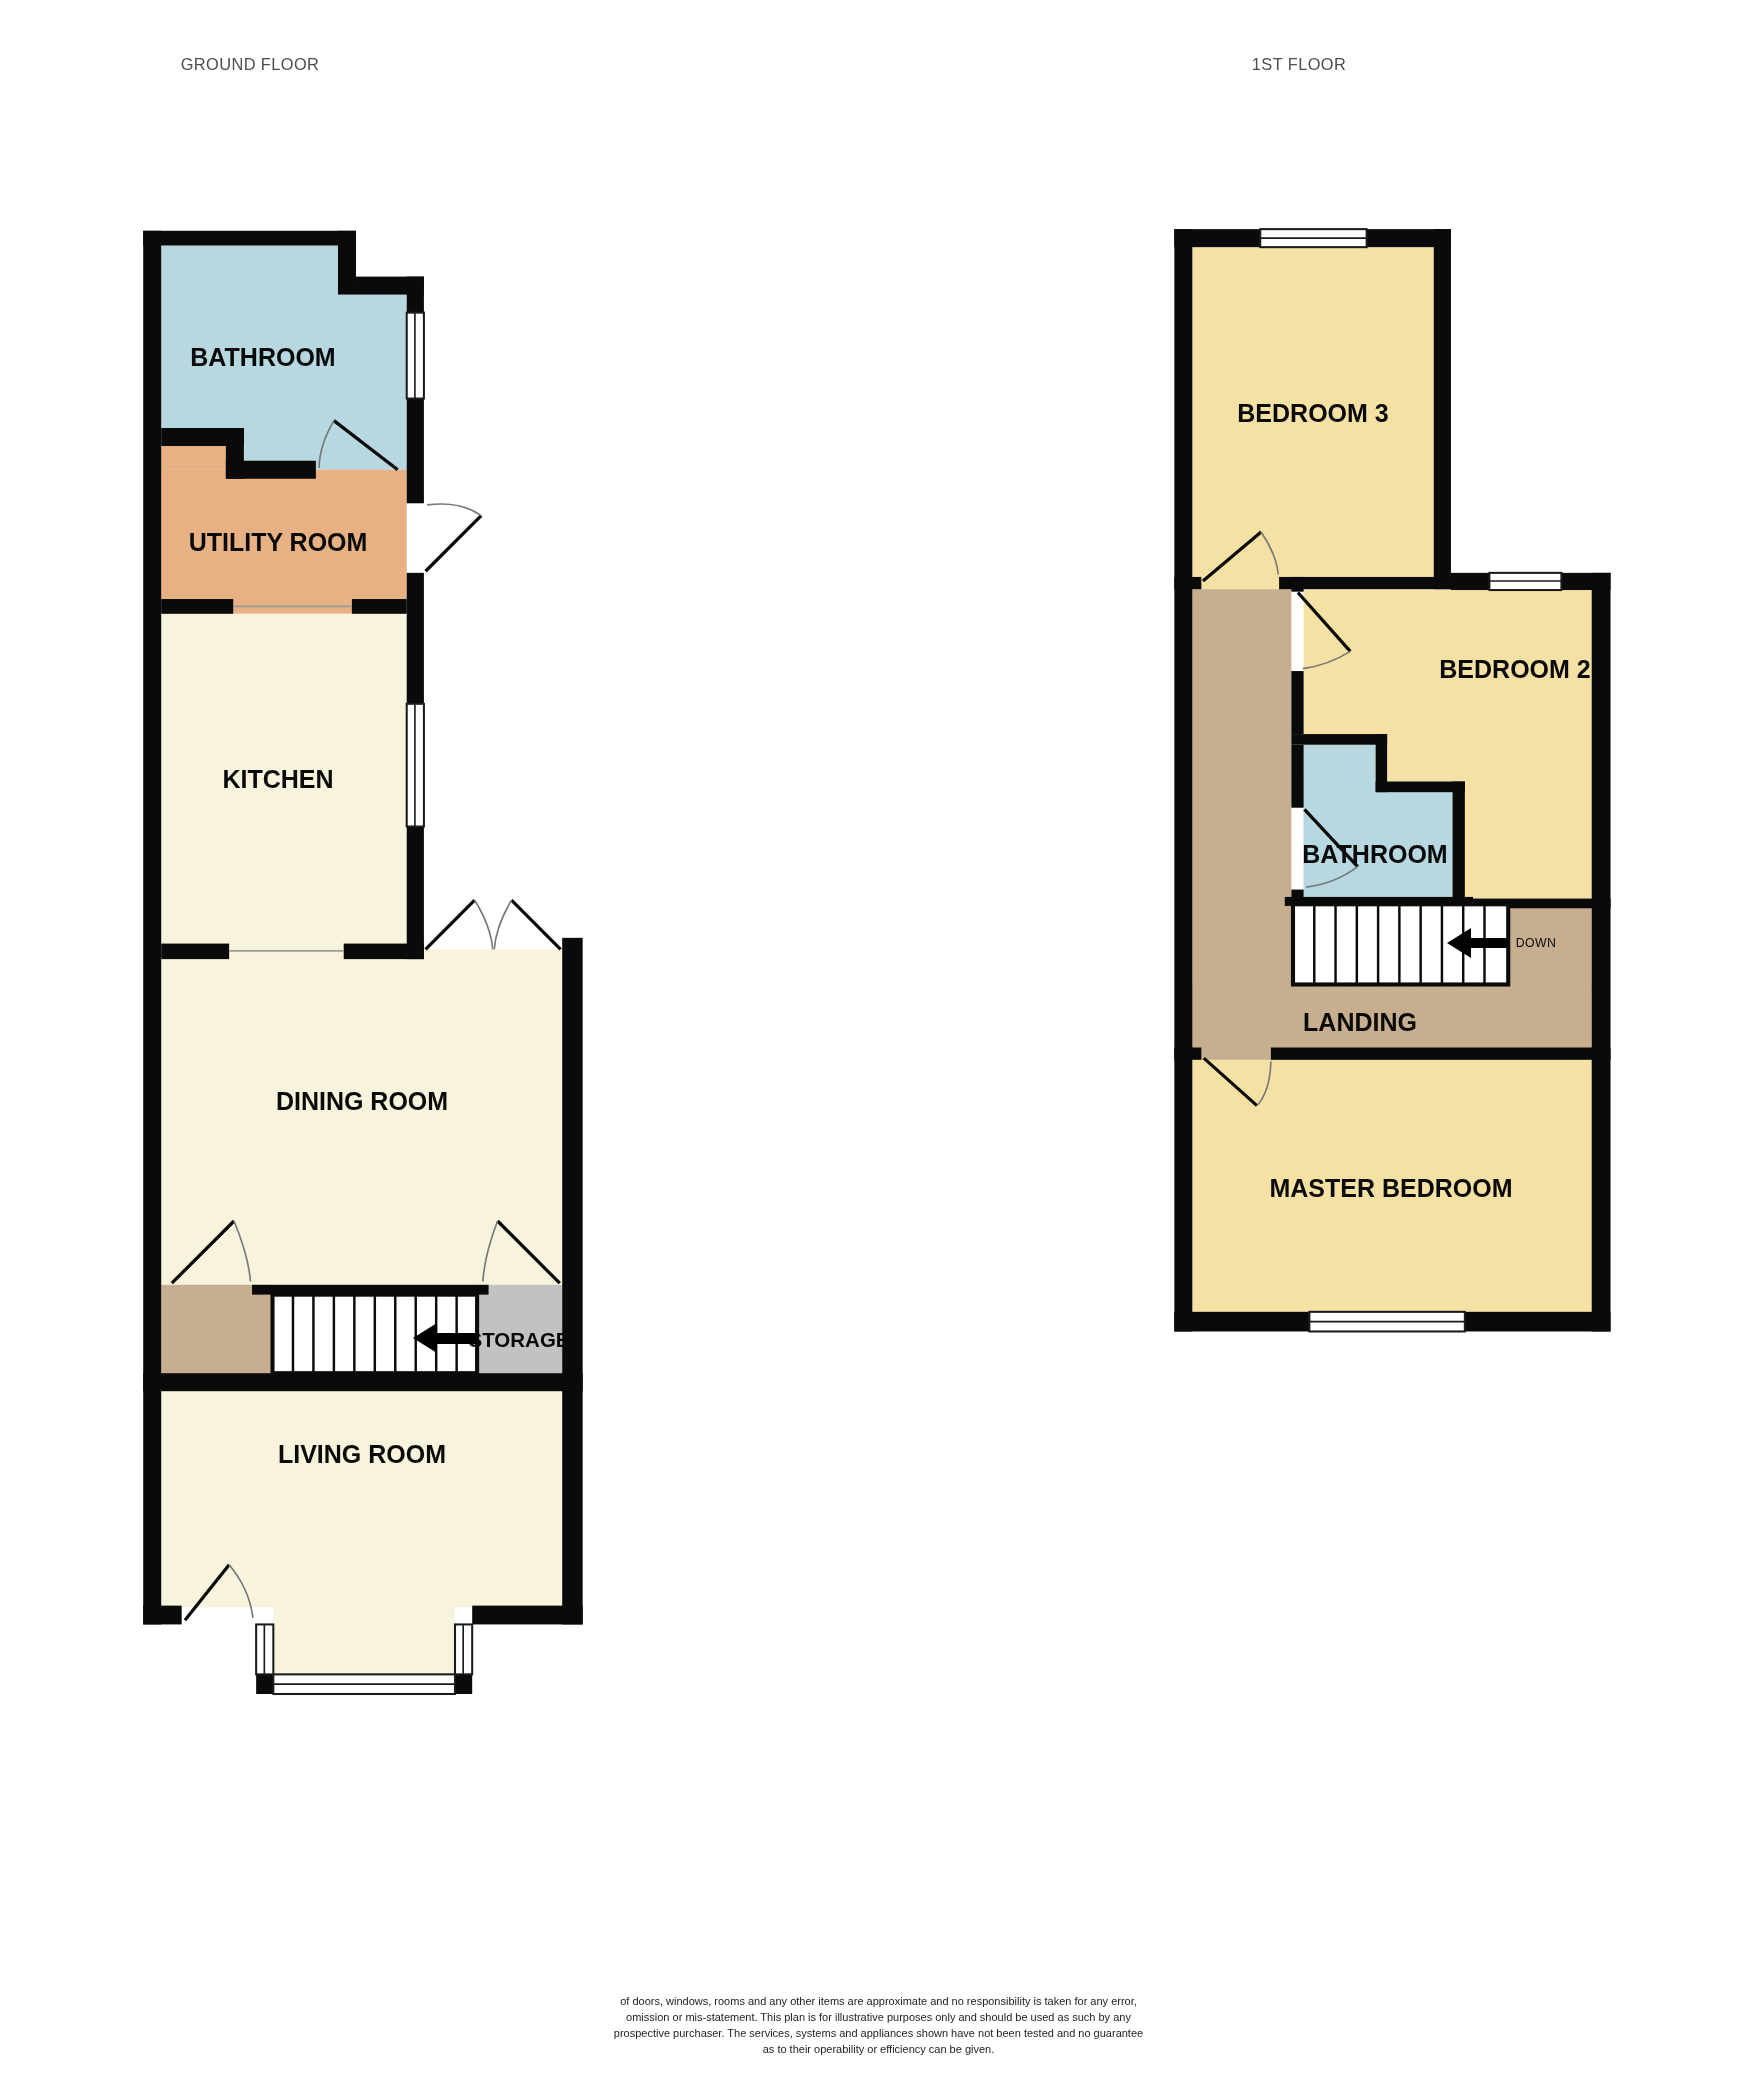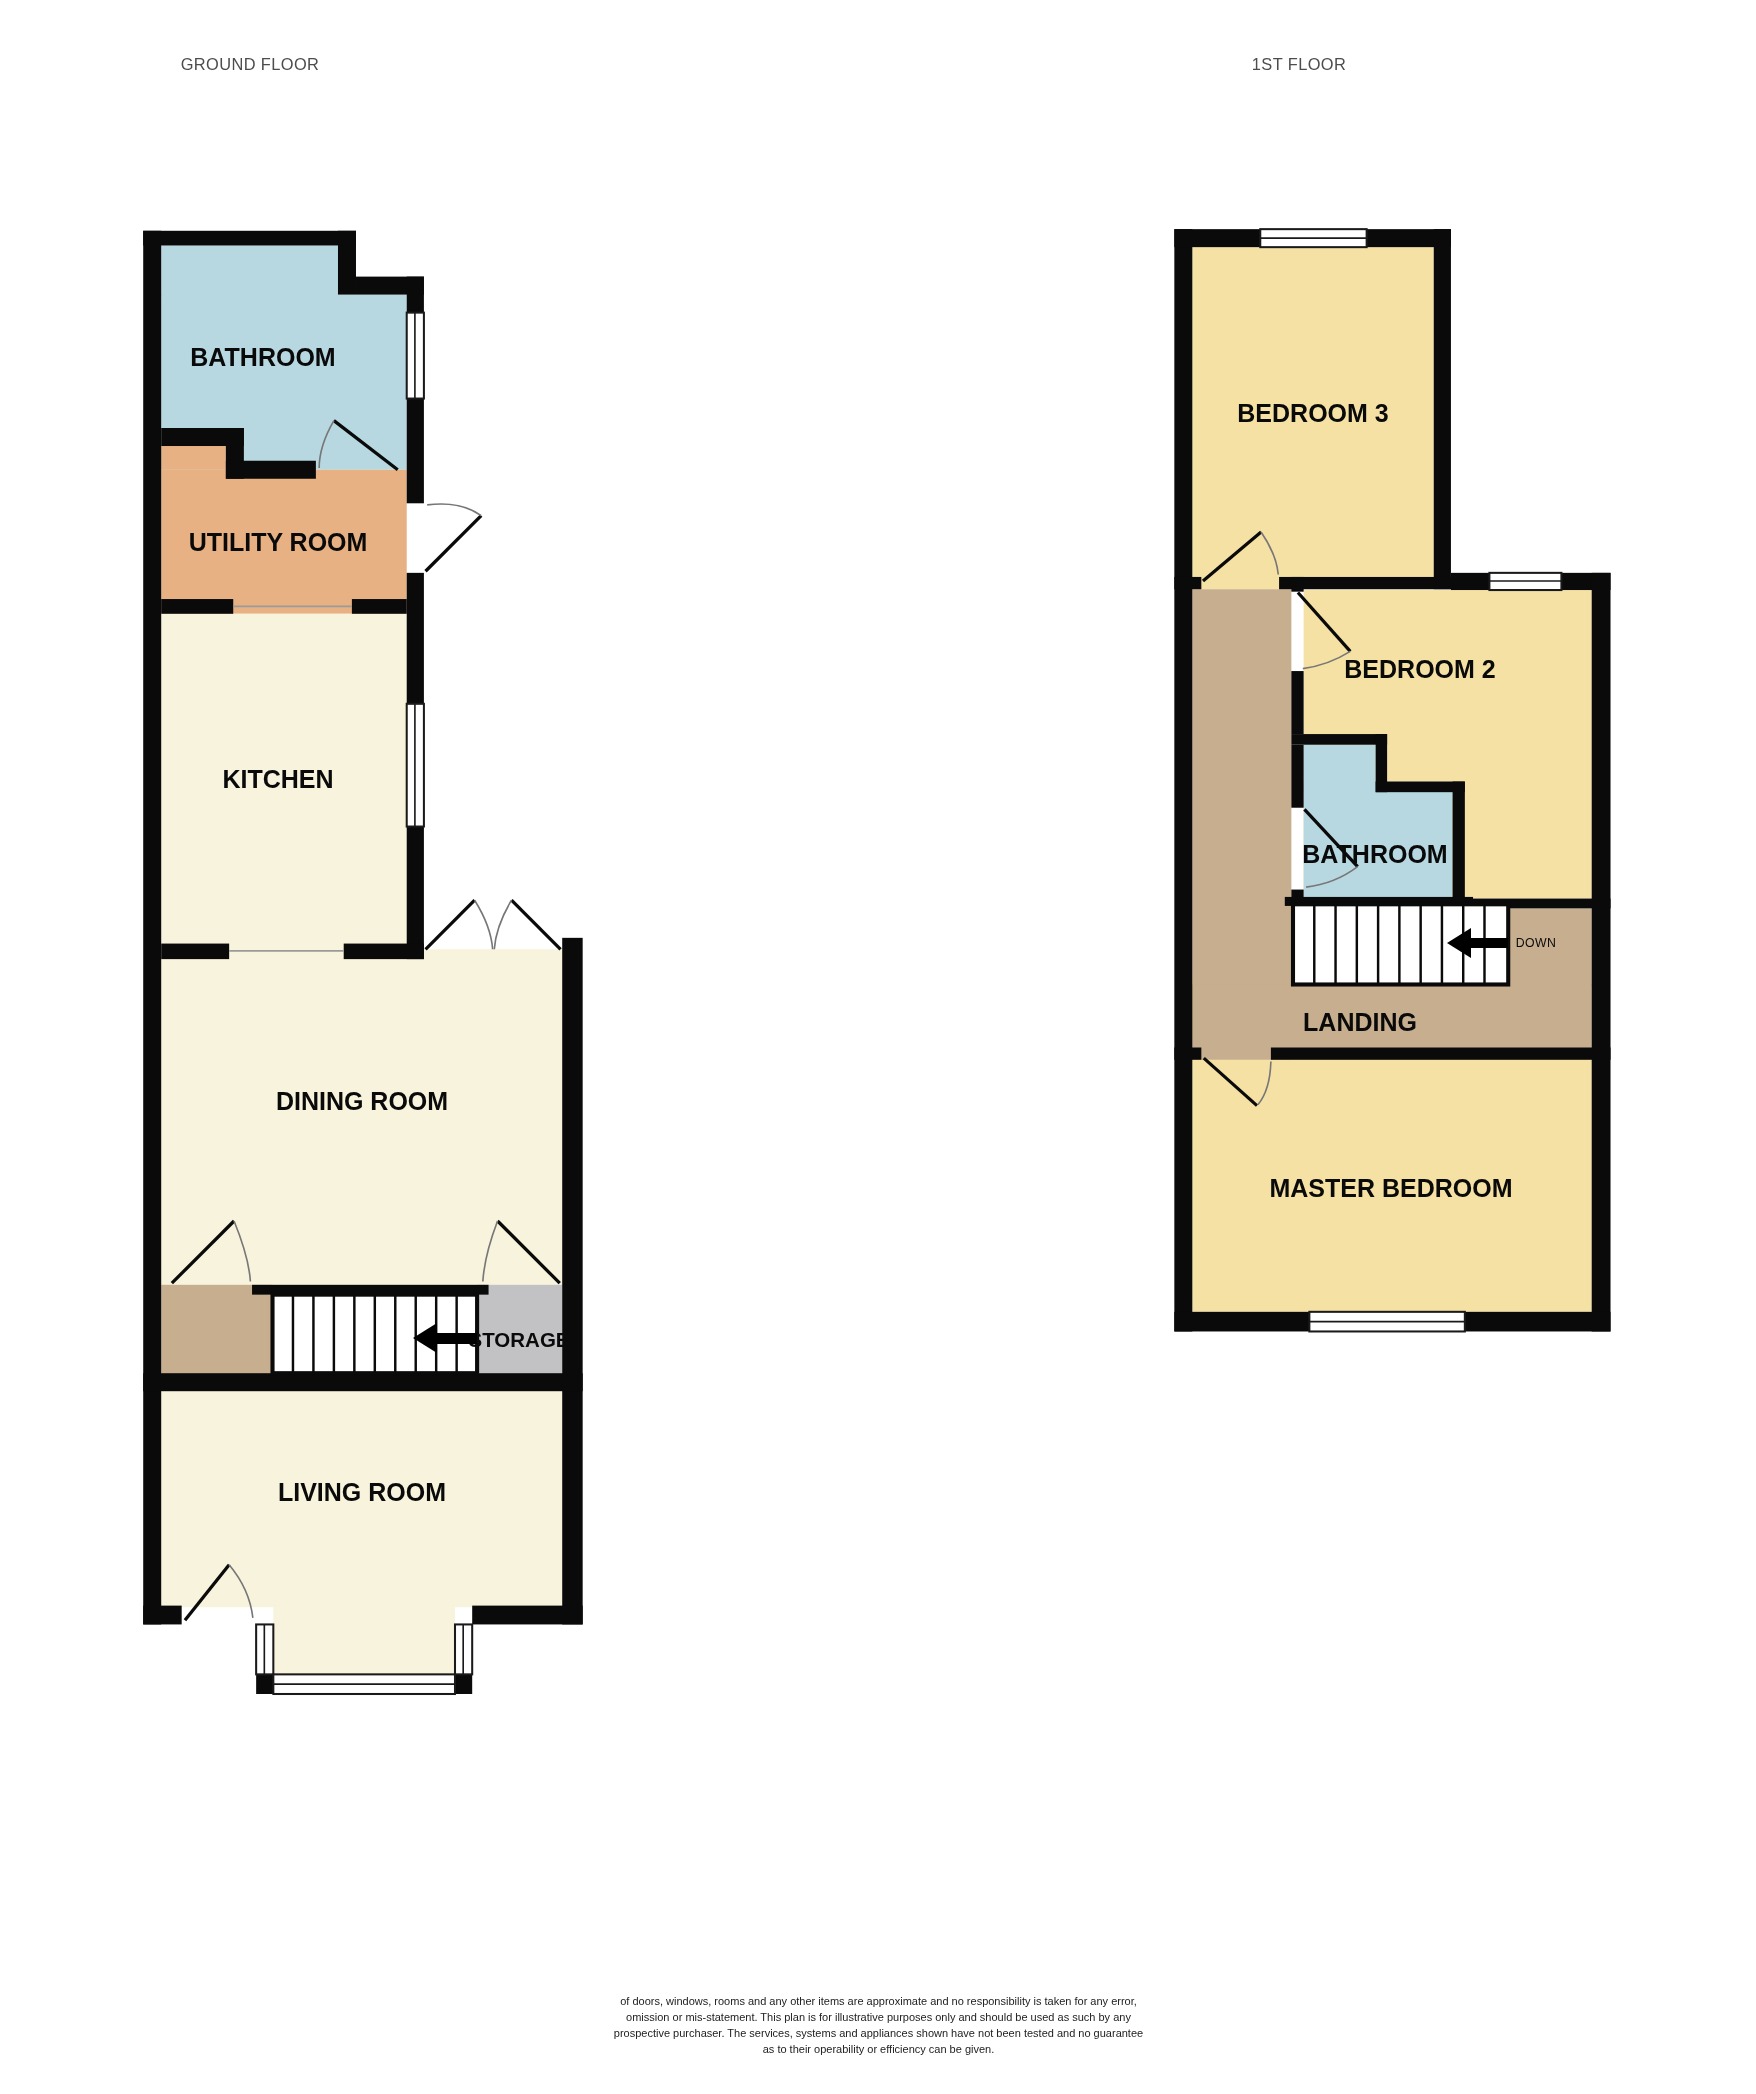--- a/index.html
+++ b/index.html
@@ -283,7 +283,7 @@
   <div class="room-label" style="left:362px; top:1492px;">LIVING ROOM</div>
 
   <div class="room-label" style="left:1313px; top:413px;">BEDROOM 3</div>
-  <div class="room-label" style="left:1420px; top:669px;text-align:right;">BEDROOM 2</div>
+  <div class="room-label" style="left:1515px; top:669px;text-align:right;">BEDROOM 2</div>
   <div class="room-label" style="left:1375px; top:854px;">BATHROOM</div>
   <div class="room-label" style="left:1360px; top:1022px;">LANDING</div>
   <div class="room-label" style="left:1391px; top:1188px;">MASTER BEDROOM</div>

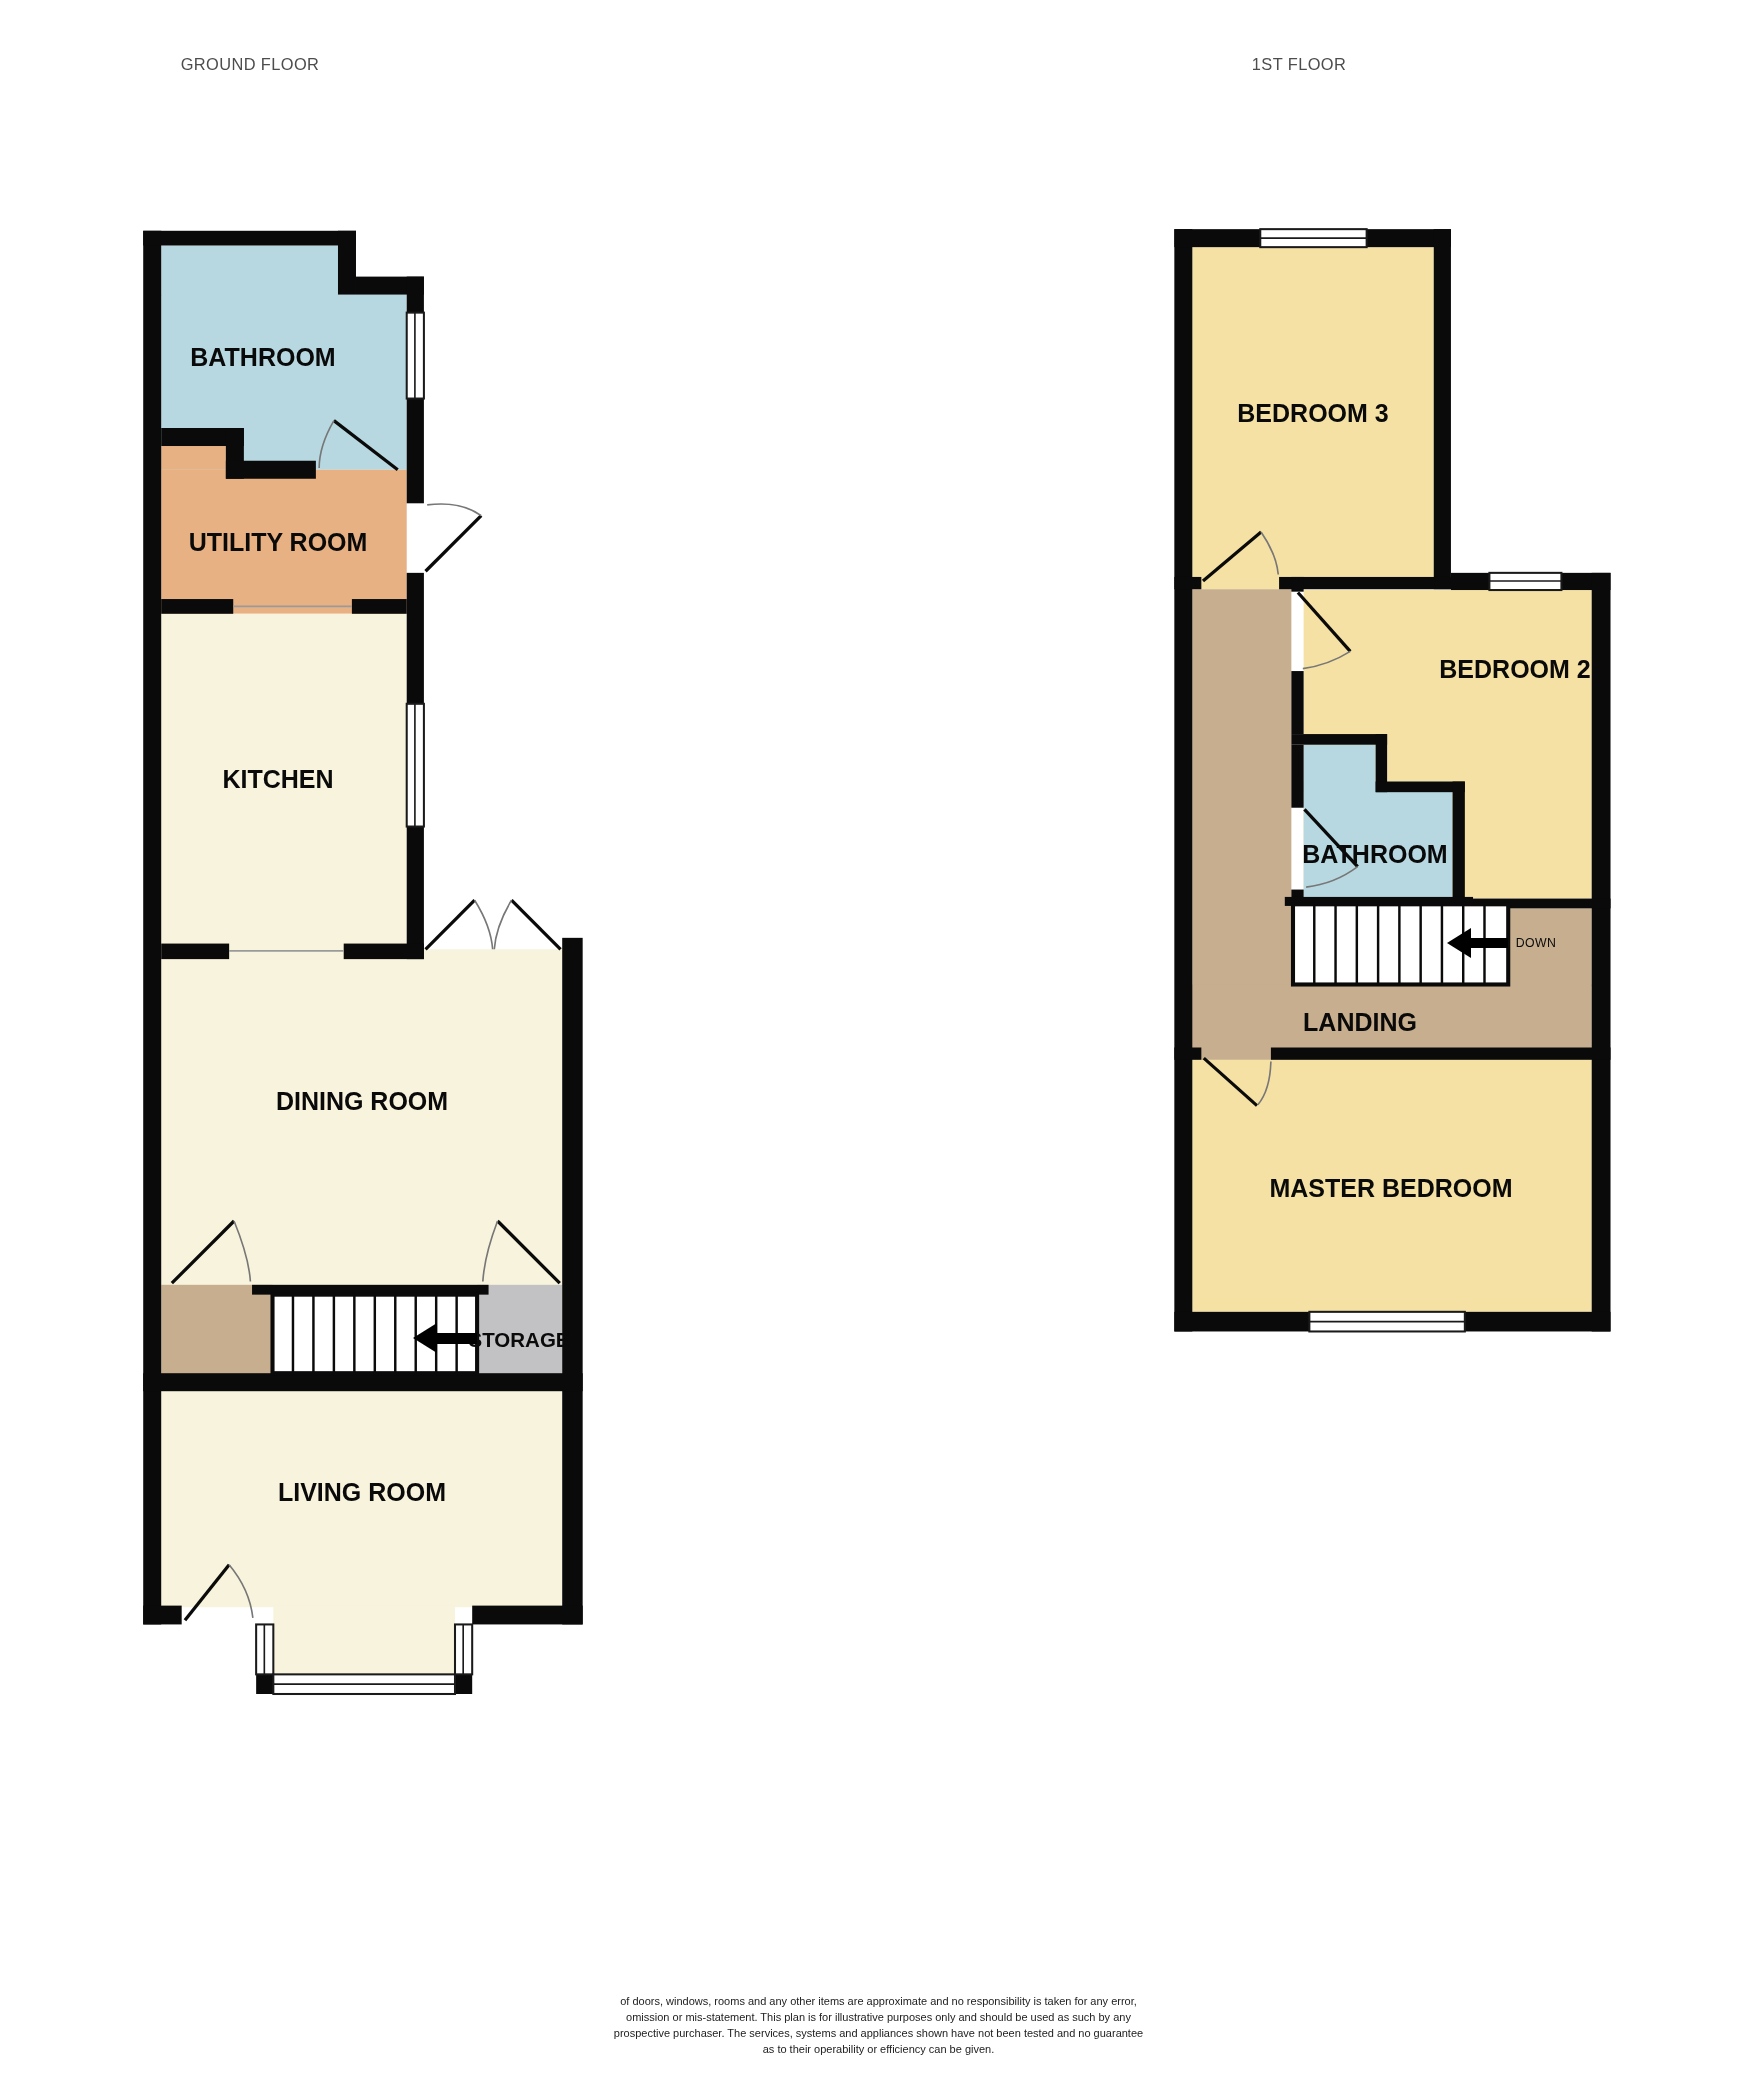--- a/index.html
+++ b/index.html
@@ -280,7 +280,7 @@
   <div class="room-label" style="left:278px; top:779px;">KITCHEN</div>
   <div class="room-label" style="left:362px; top:1101px;">DINING ROOM</div>
   <div class="room-label small" style="left:519px; top:1340px;">STORAGE</div>
-  <div class="room-label" style="left:362px; top:1492px;">LIVING ROOM</div>
+  <div class="room-label" style="left:362px; top:1454px;">LIVING ROOM</div>
 
   <div class="room-label" style="left:1313px; top:413px;">BEDROOM 3</div>
   <div class="room-label" style="left:1515px; top:669px;text-align:right;">BEDROOM 2</div>

